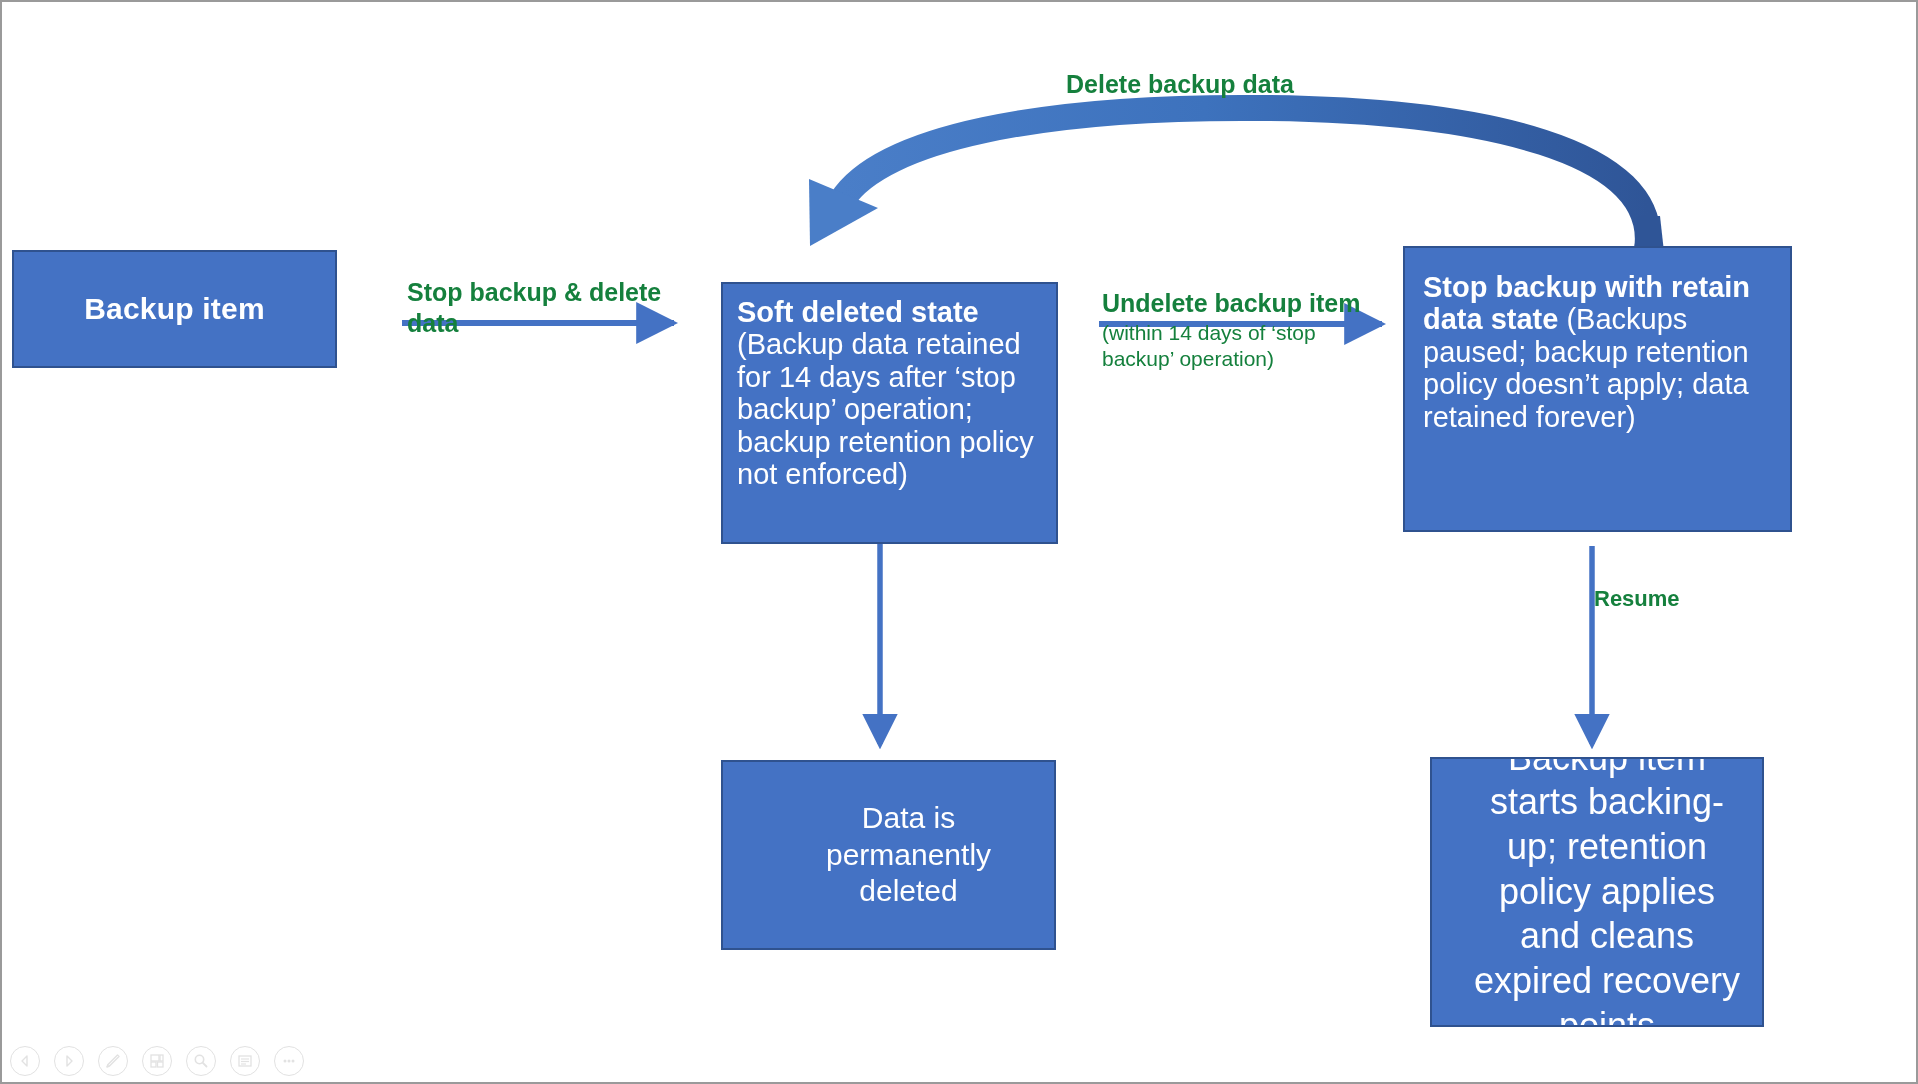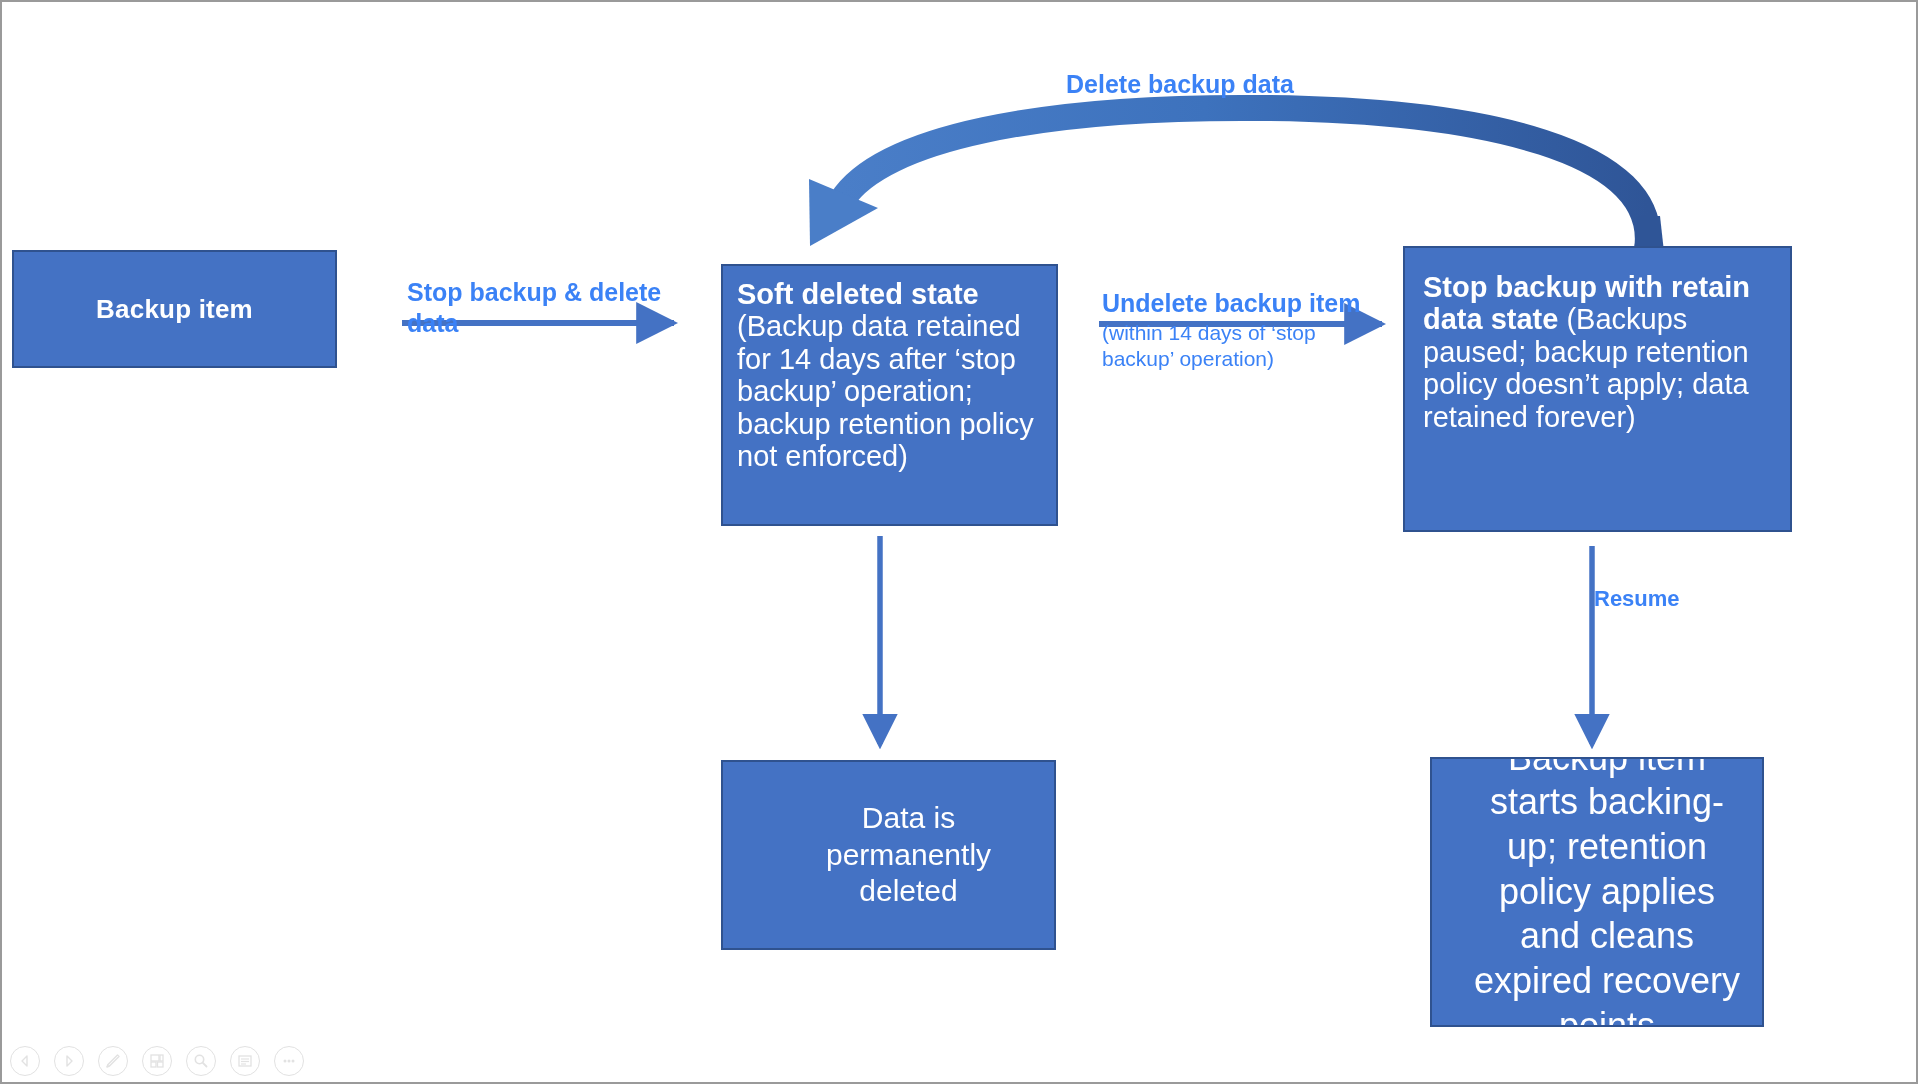--- a/index.html
+++ b/index.html
@@ -116,7 +116,7 @@
   
   .alabel {
     position: absolute;
-    color: #3b82f6;
+    color: #15803d;
     font-weight: bold;
   }
 

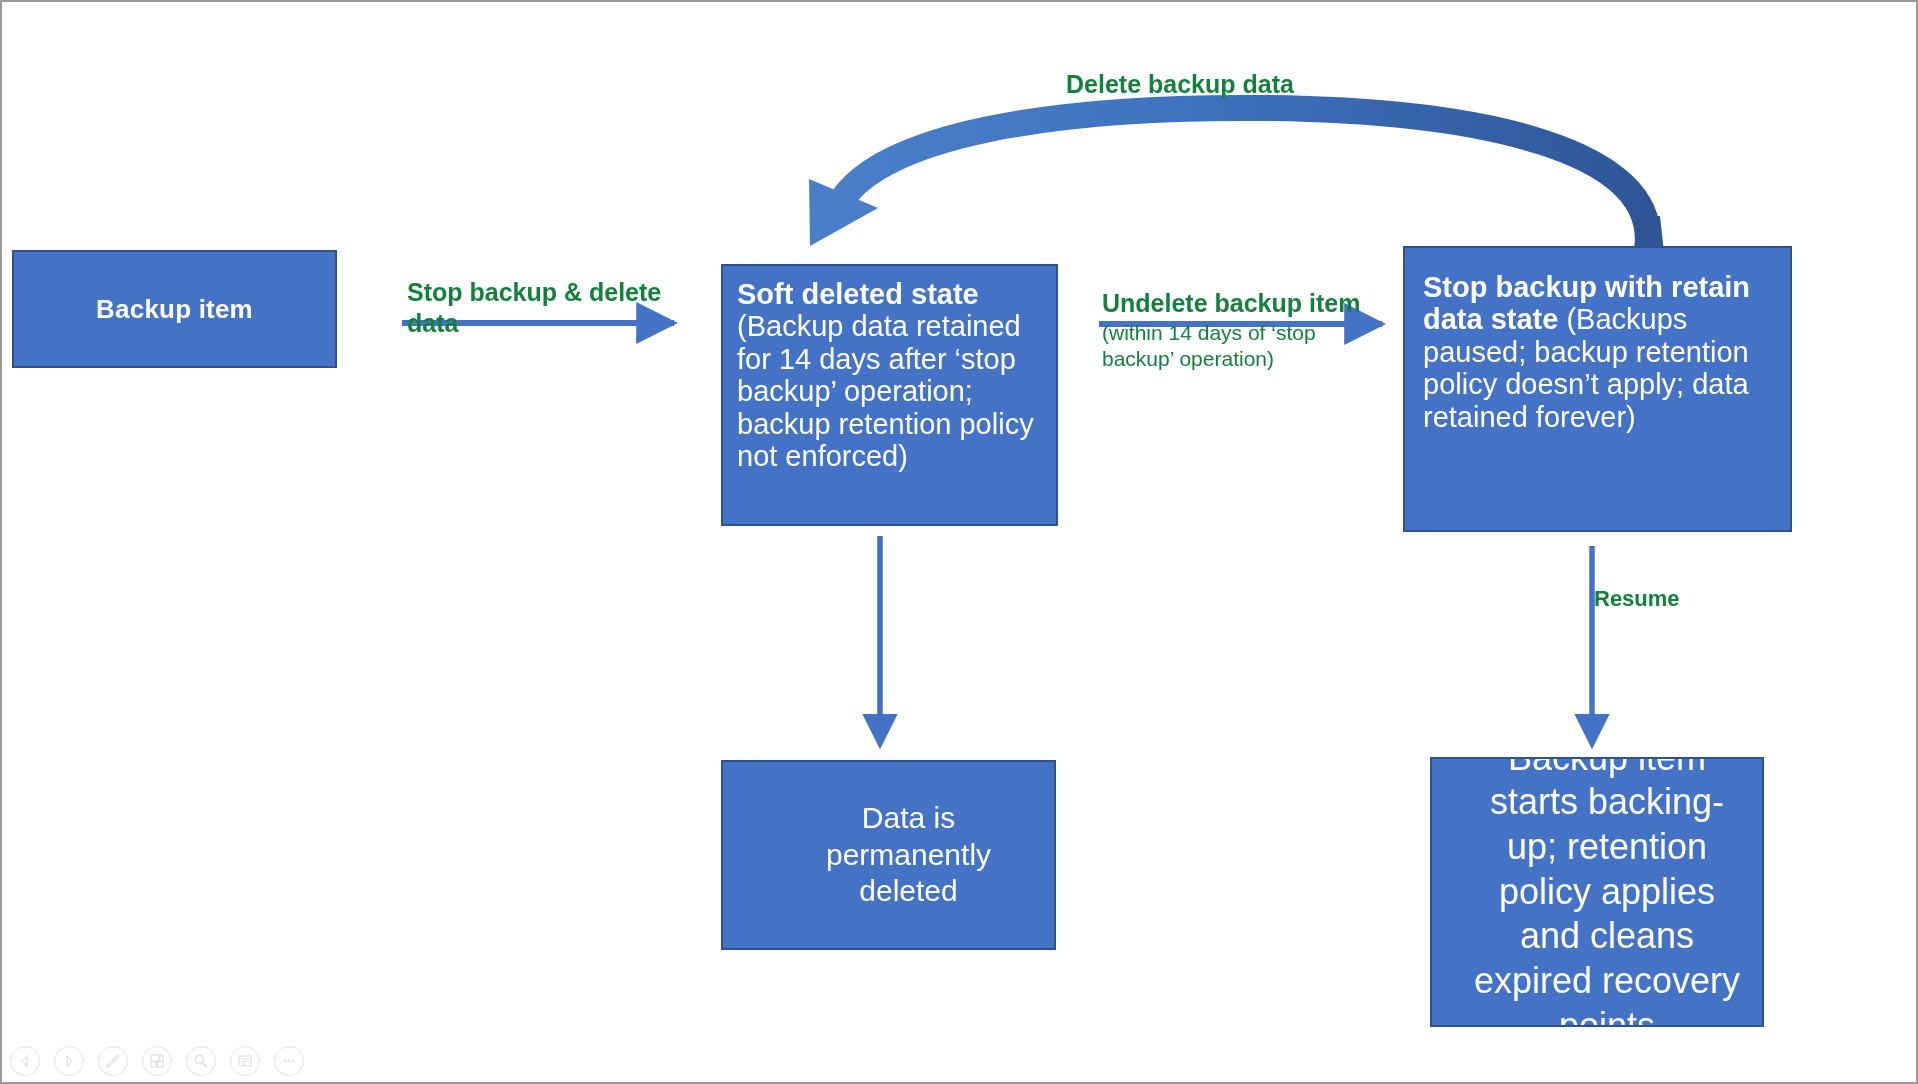--- a/index.html
+++ b/index.html
@@ -51,7 +51,7 @@
   }
   #box-backup-item .box-inner { align-items: center; }
   #box-backup-item .title {
-    font-size: 26px;
+    font-size: 30px;
     letter-spacing: .2px;
   }
 

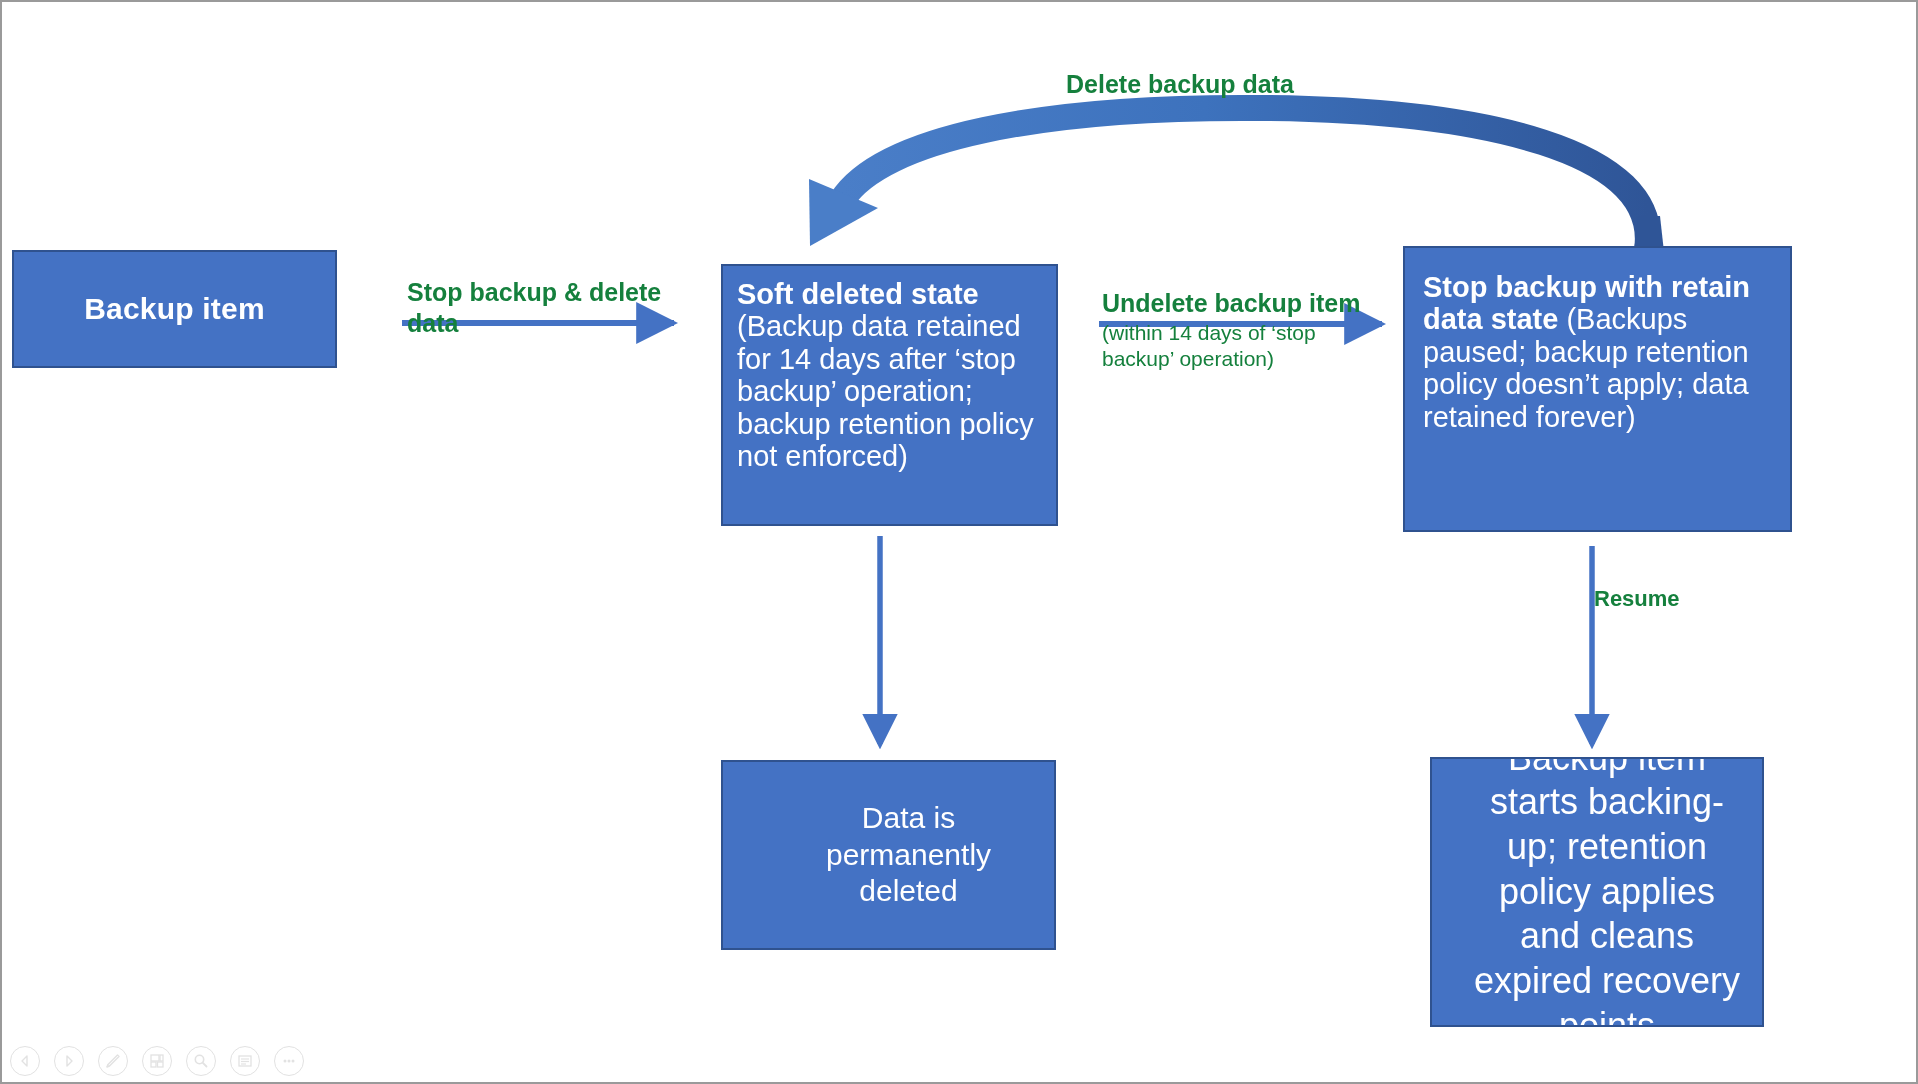--- a/index.html
+++ b/index.html
@@ -57,7 +57,7 @@
 
   
   #box-soft-deleted {
-    left: 719px; top: 262px; width: 337px; height: 262px;
+    left: 719px; top: 280px; width: 337px; height: 262px;
   }
   #box-soft-deleted .box-inner {
     justify-content: flex-start;

